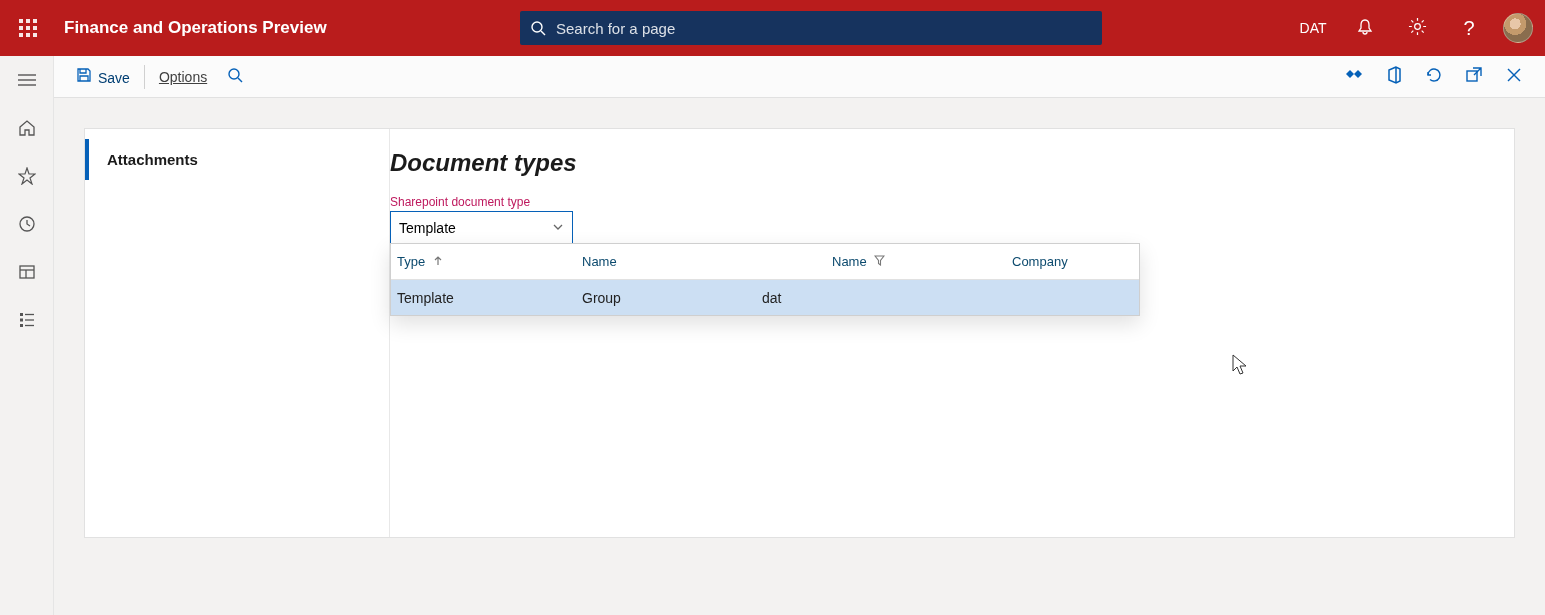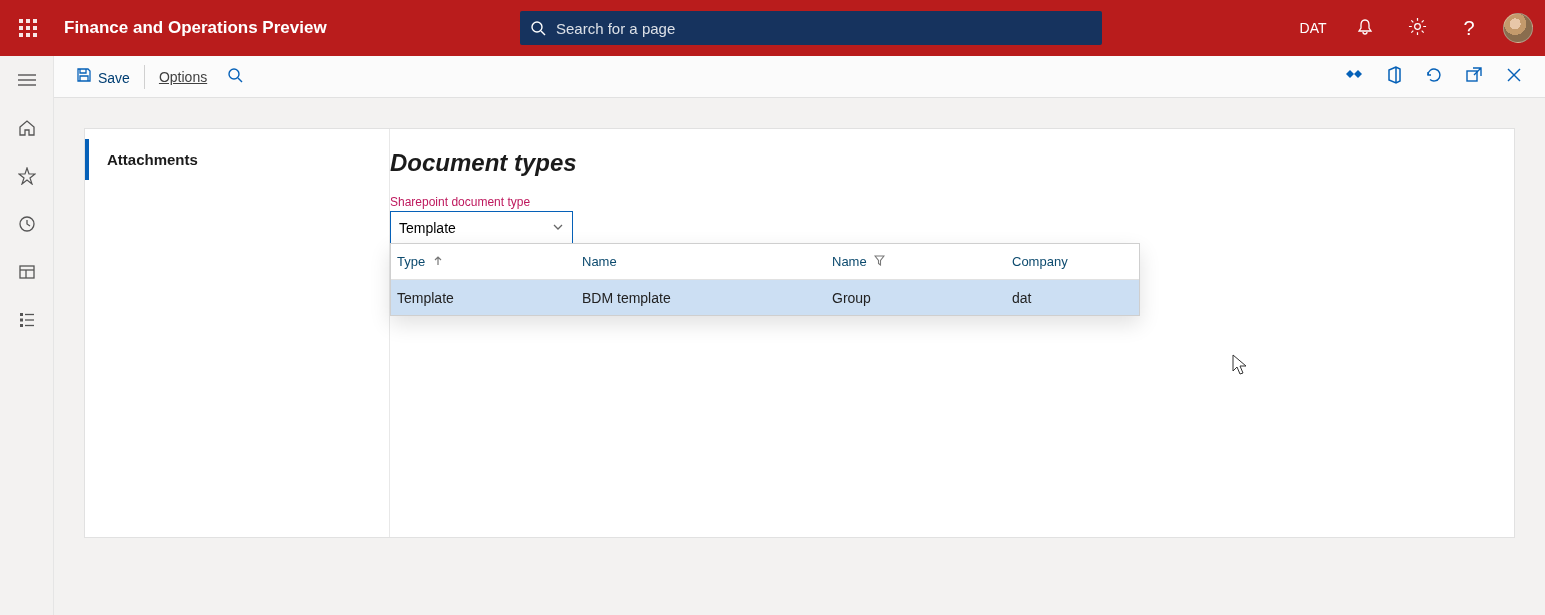--- a/index.html
+++ b/index.html
@@ -478,7 +478,6 @@
         </div>
         <div class="tbl-row selected">
           <div class="col col-type">Template</div>
-          <div class="col col-name">BDM template</div>
           <div class="col col-group">Group</div>
           <div class="col col-company">dat</div>
         </div>

